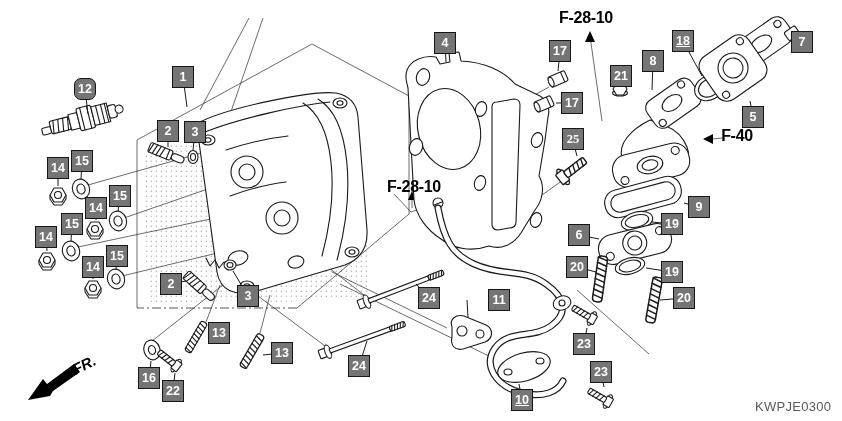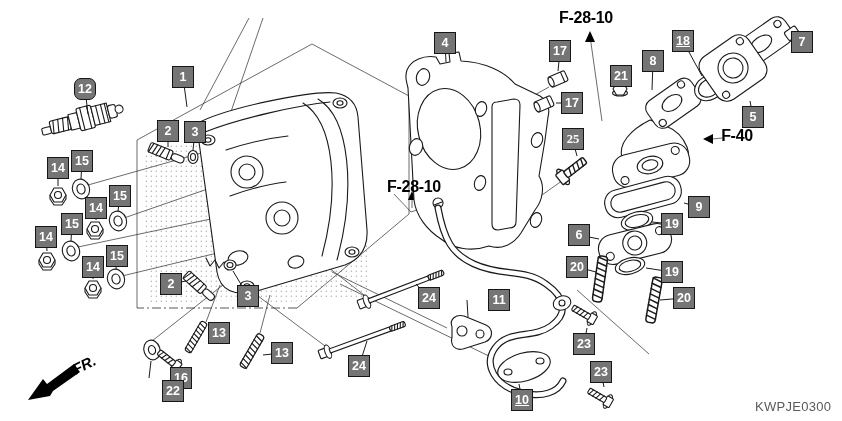--- a/index.html
+++ b/index.html
@@ -374,7 +374,7 @@
       <div class="callout" style="left: 248px; top: 296px;">3</div>
       <div class="callout" style="left: 219px; top: 333px;">13</div>
       <div class="callout" style="left: 282px; top: 353px;">13</div>
-      <div class="callout" style="left: 149px; top: 378px; margin-left: 32px;">16</div>
+      <div class="callout" style="left: 149px; top: 378px;">16</div>
       <div class="callout" style="left: 173px; top: 391px;">22</div>
       <div class="callout" style="left: 445px; top: 43px;">4</div>
       <div class="callout" style="left: 560px; top: 51px;">17</div>

